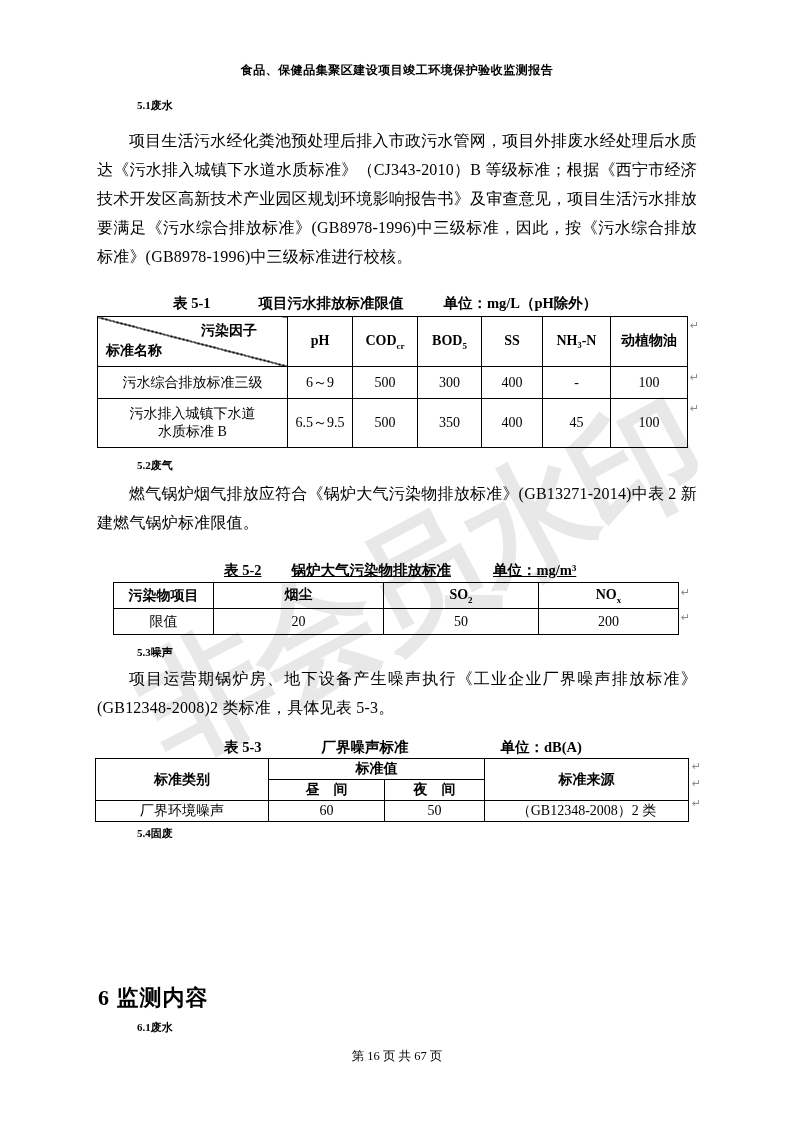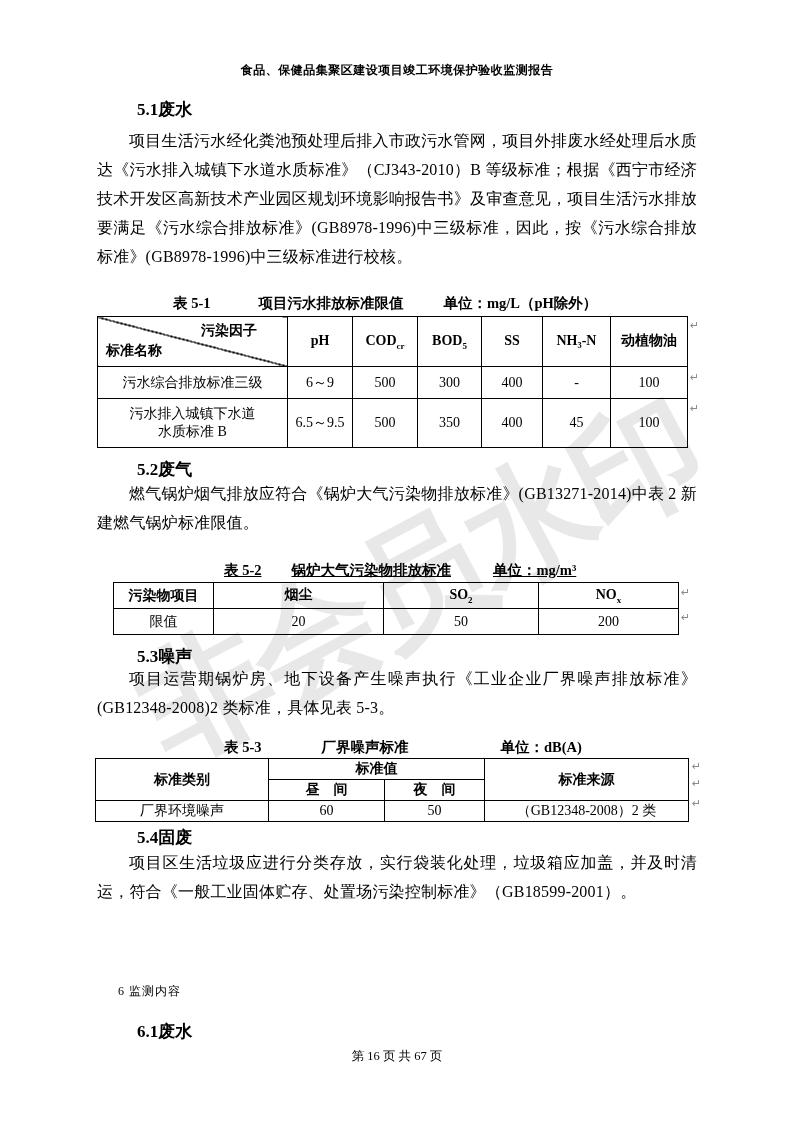--- a/index.html
+++ b/index.html
@@ -30,7 +30,7 @@
     pointer-events:none;
     white-space:nowrap;
   }
-  .h-sub{font-size:17px;font-weight:bold;}
+  .h-sub{font-size:11px;font-weight:bold;}
   .h-main{font-size:12px;font-weight:normal;letter-spacing:1px;margin-left:20px;}
   .para{
     width:600px;font-size:16px;line-height:29px;

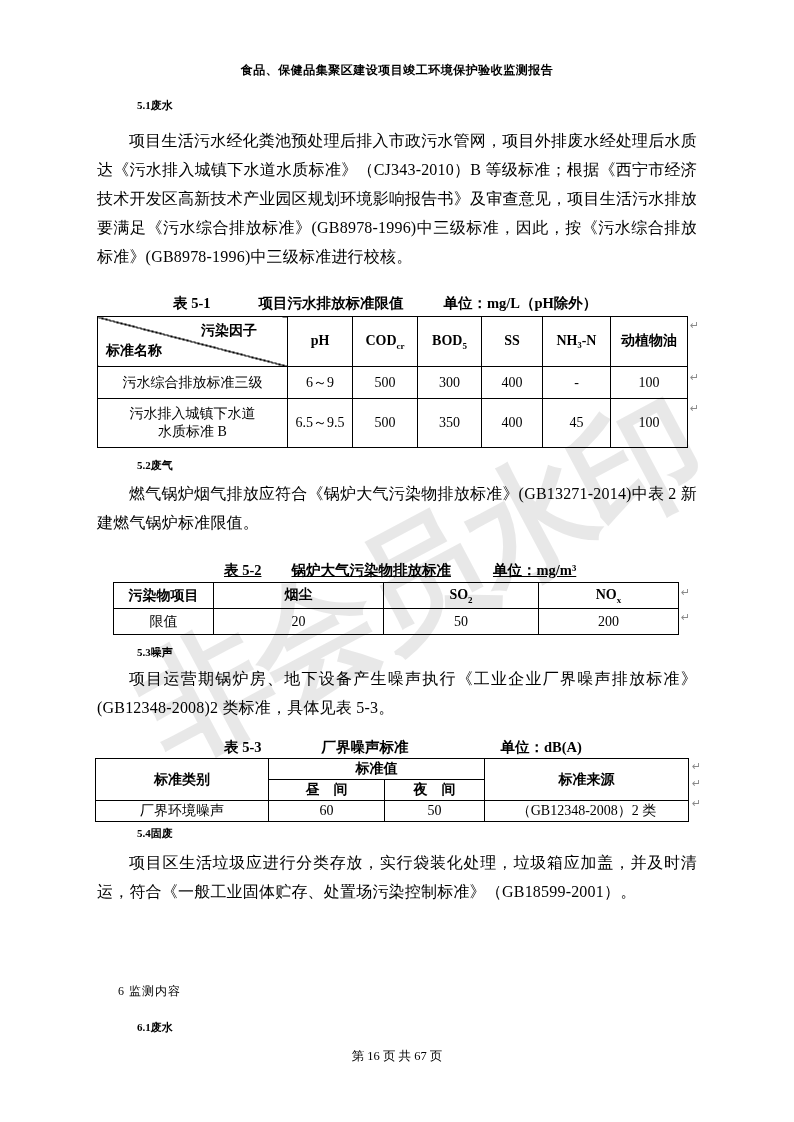--- a/index.html
+++ b/index.html
@@ -195,7 +195,6 @@
     </table>
 
   <div class="abs h-sub" style="left:137px;top:826px;">5.4固废</div>
-  <div class="abs para" style="left:97px;top:848px;">项目区生活垃圾应进行分类存放，实行袋装化处理，垃圾箱应加盖，并及时清运，符合《一般工业固体贮存、处置场污染控制标准》（GB18599-2001）。</div>
 
   <div class="abs h-main" style="left:98px;top:983px;">6 监测内容</div>
   <div class="abs h-sub" style="left:137px;top:1020px;">6.1废水</div>

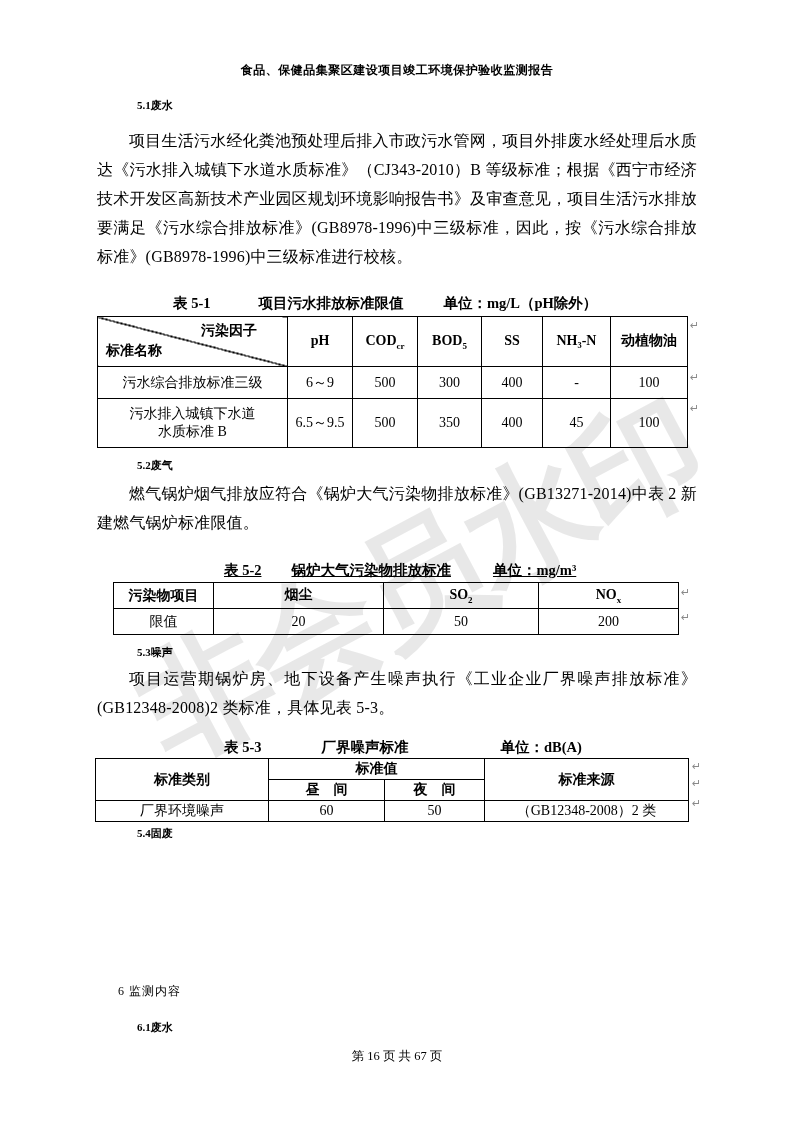--- a/index.html
+++ b/index.html
@@ -31,7 +31,7 @@
     white-space:nowrap;
   }
   .h-sub{font-size:11px;font-weight:bold;}
-  .h-main{font-size:12px;font-weight:normal;letter-spacing:1px;margin-left:20px;}
+  .h-main{font-size:22px;font-weight:bold;letter-spacing:1px;}
   .para{
     width:600px;font-size:16px;line-height:29px;
     text-align:justify;text-indent:2em;letter-spacing:0.2px;

